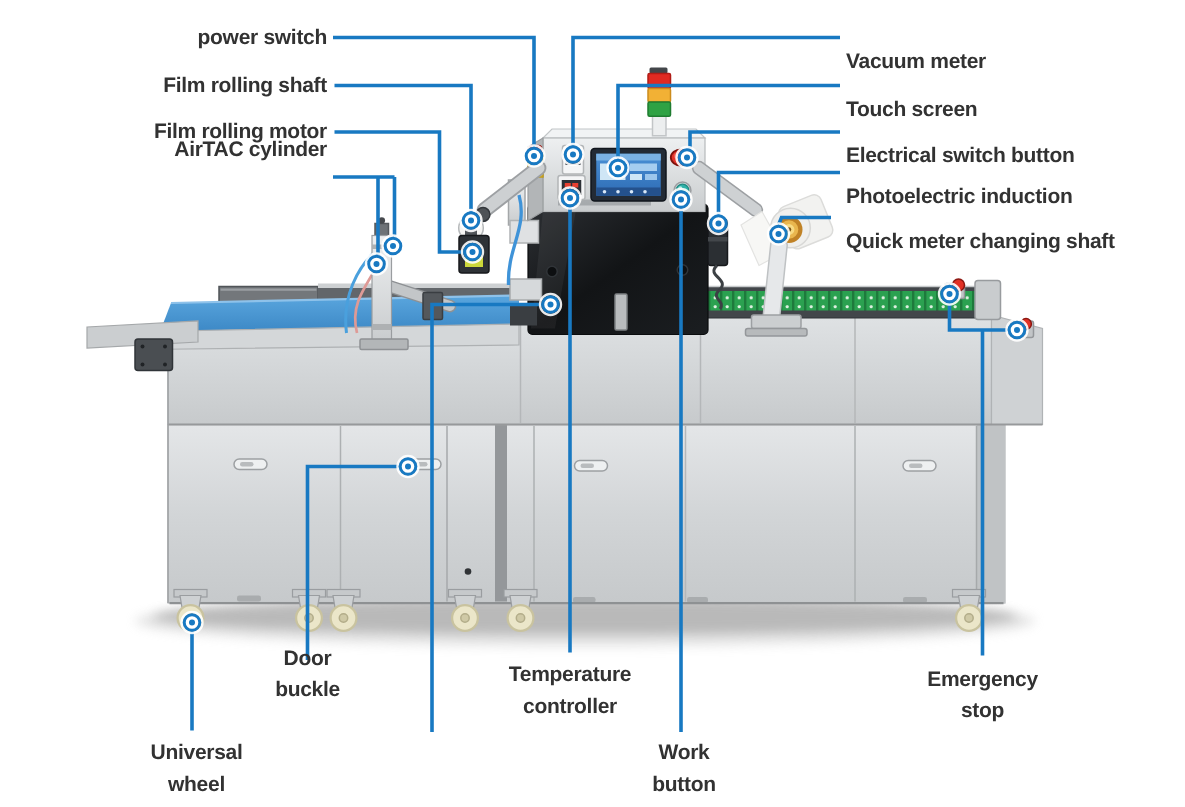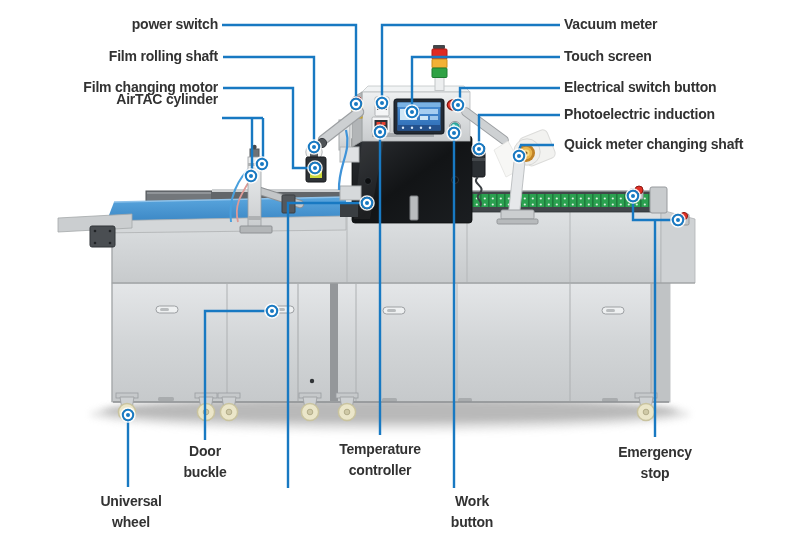--- a/index.html
+++ b/index.html
@@ -9,7 +9,7 @@
   .lbl{position:absolute;font-size:14px;font-weight:700;color:#323232;
        line-height:21px;letter-spacing:-0.2px;white-space:pre-line;}
   .lbl-left{text-align:right;}
-  .lbl-right{text-align:left;}
+  .lbl-right{text-align:left;margin-top:16px;}
   .lbl-bottom{transform:translateX(-50%);text-align:center;}
   .callout{fill:none;stroke:#1879c2;stroke-width:2.4;}
   .mk-halo{fill:none;stroke:rgba(255,255,255,0.9);stroke-width:1.6;}

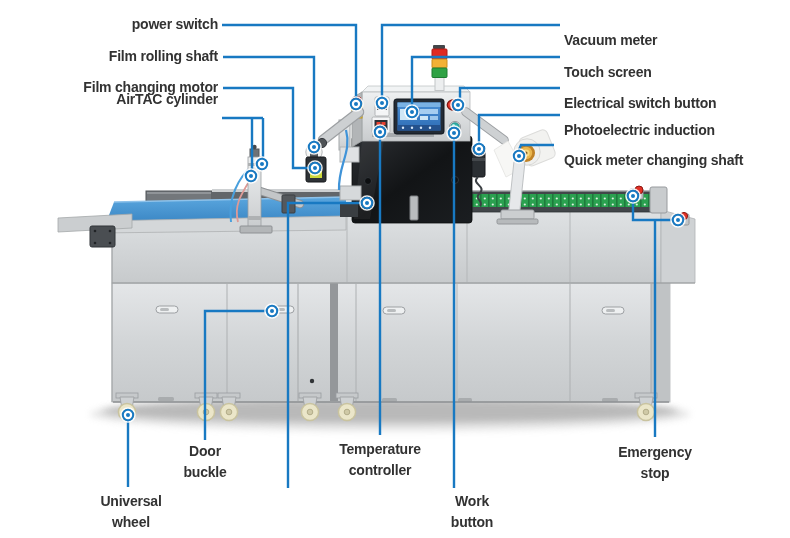--- a/index.html
+++ b/index.html
@@ -426,7 +426,7 @@
 
   <div class="lbl lbl-left" style="right:572px;top:14px;">power switch</div>
   <div class="lbl lbl-left" style="right:572px;top:46px;">Film rolling shaft</div>
-  <div class="lbl lbl-left" style="right:572px;top:77px;">Film changing motor</div>
+  <div class="lbl lbl-left" style="right:572px;top:77px;">Film rolling motor</div>
   <div class="lbl lbl-left" style="right:572px;top:89px;">AirTAC cylinder</div>
 
   <div class="lbl lbl-right" style="left:564px;top:14px;">Vacuum meter</div>

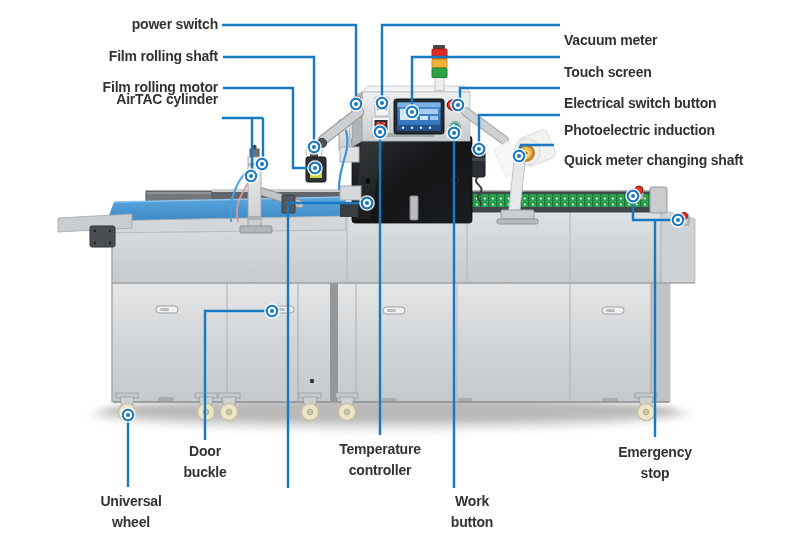--- a/index.html
+++ b/index.html
@@ -437,7 +437,7 @@
 
   <div class="lbl lbl-bottom" style="left:131px;top:491px;">Universal
 wheel</div>
-  <div class="lbl lbl-bottom" style="left:205px;top:441px;">Door
+  <div class="lbl lbl-bottom" style="left:205px;top:428px;">Door
 buckle</div>
   <div class="lbl lbl-bottom" style="left:380px;top:439px;">Temperature
 controller</div>

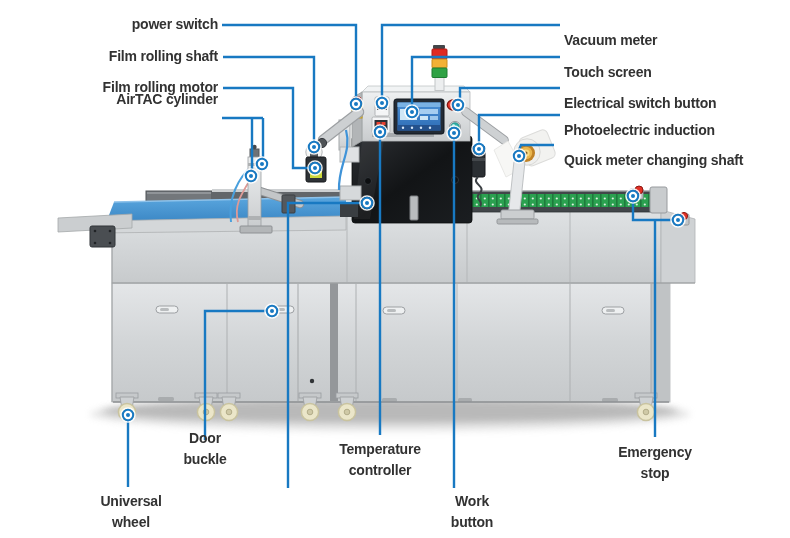--- a/index.html
+++ b/index.html
@@ -441,7 +441,7 @@
 buckle</div>
   <div class="lbl lbl-bottom" style="left:380px;top:439px;">Temperature
 controller</div>
-  <div class="lbl lbl-bottom" style="left:456px;top:491px;margin-left:16px;">Work
+  <div class="lbl lbl-bottom" style="left:456px;top:491px;">Work
 button</div>
   <div class="lbl lbl-bottom" style="left:655px;top:442px;">Emergency
 stop</div>

